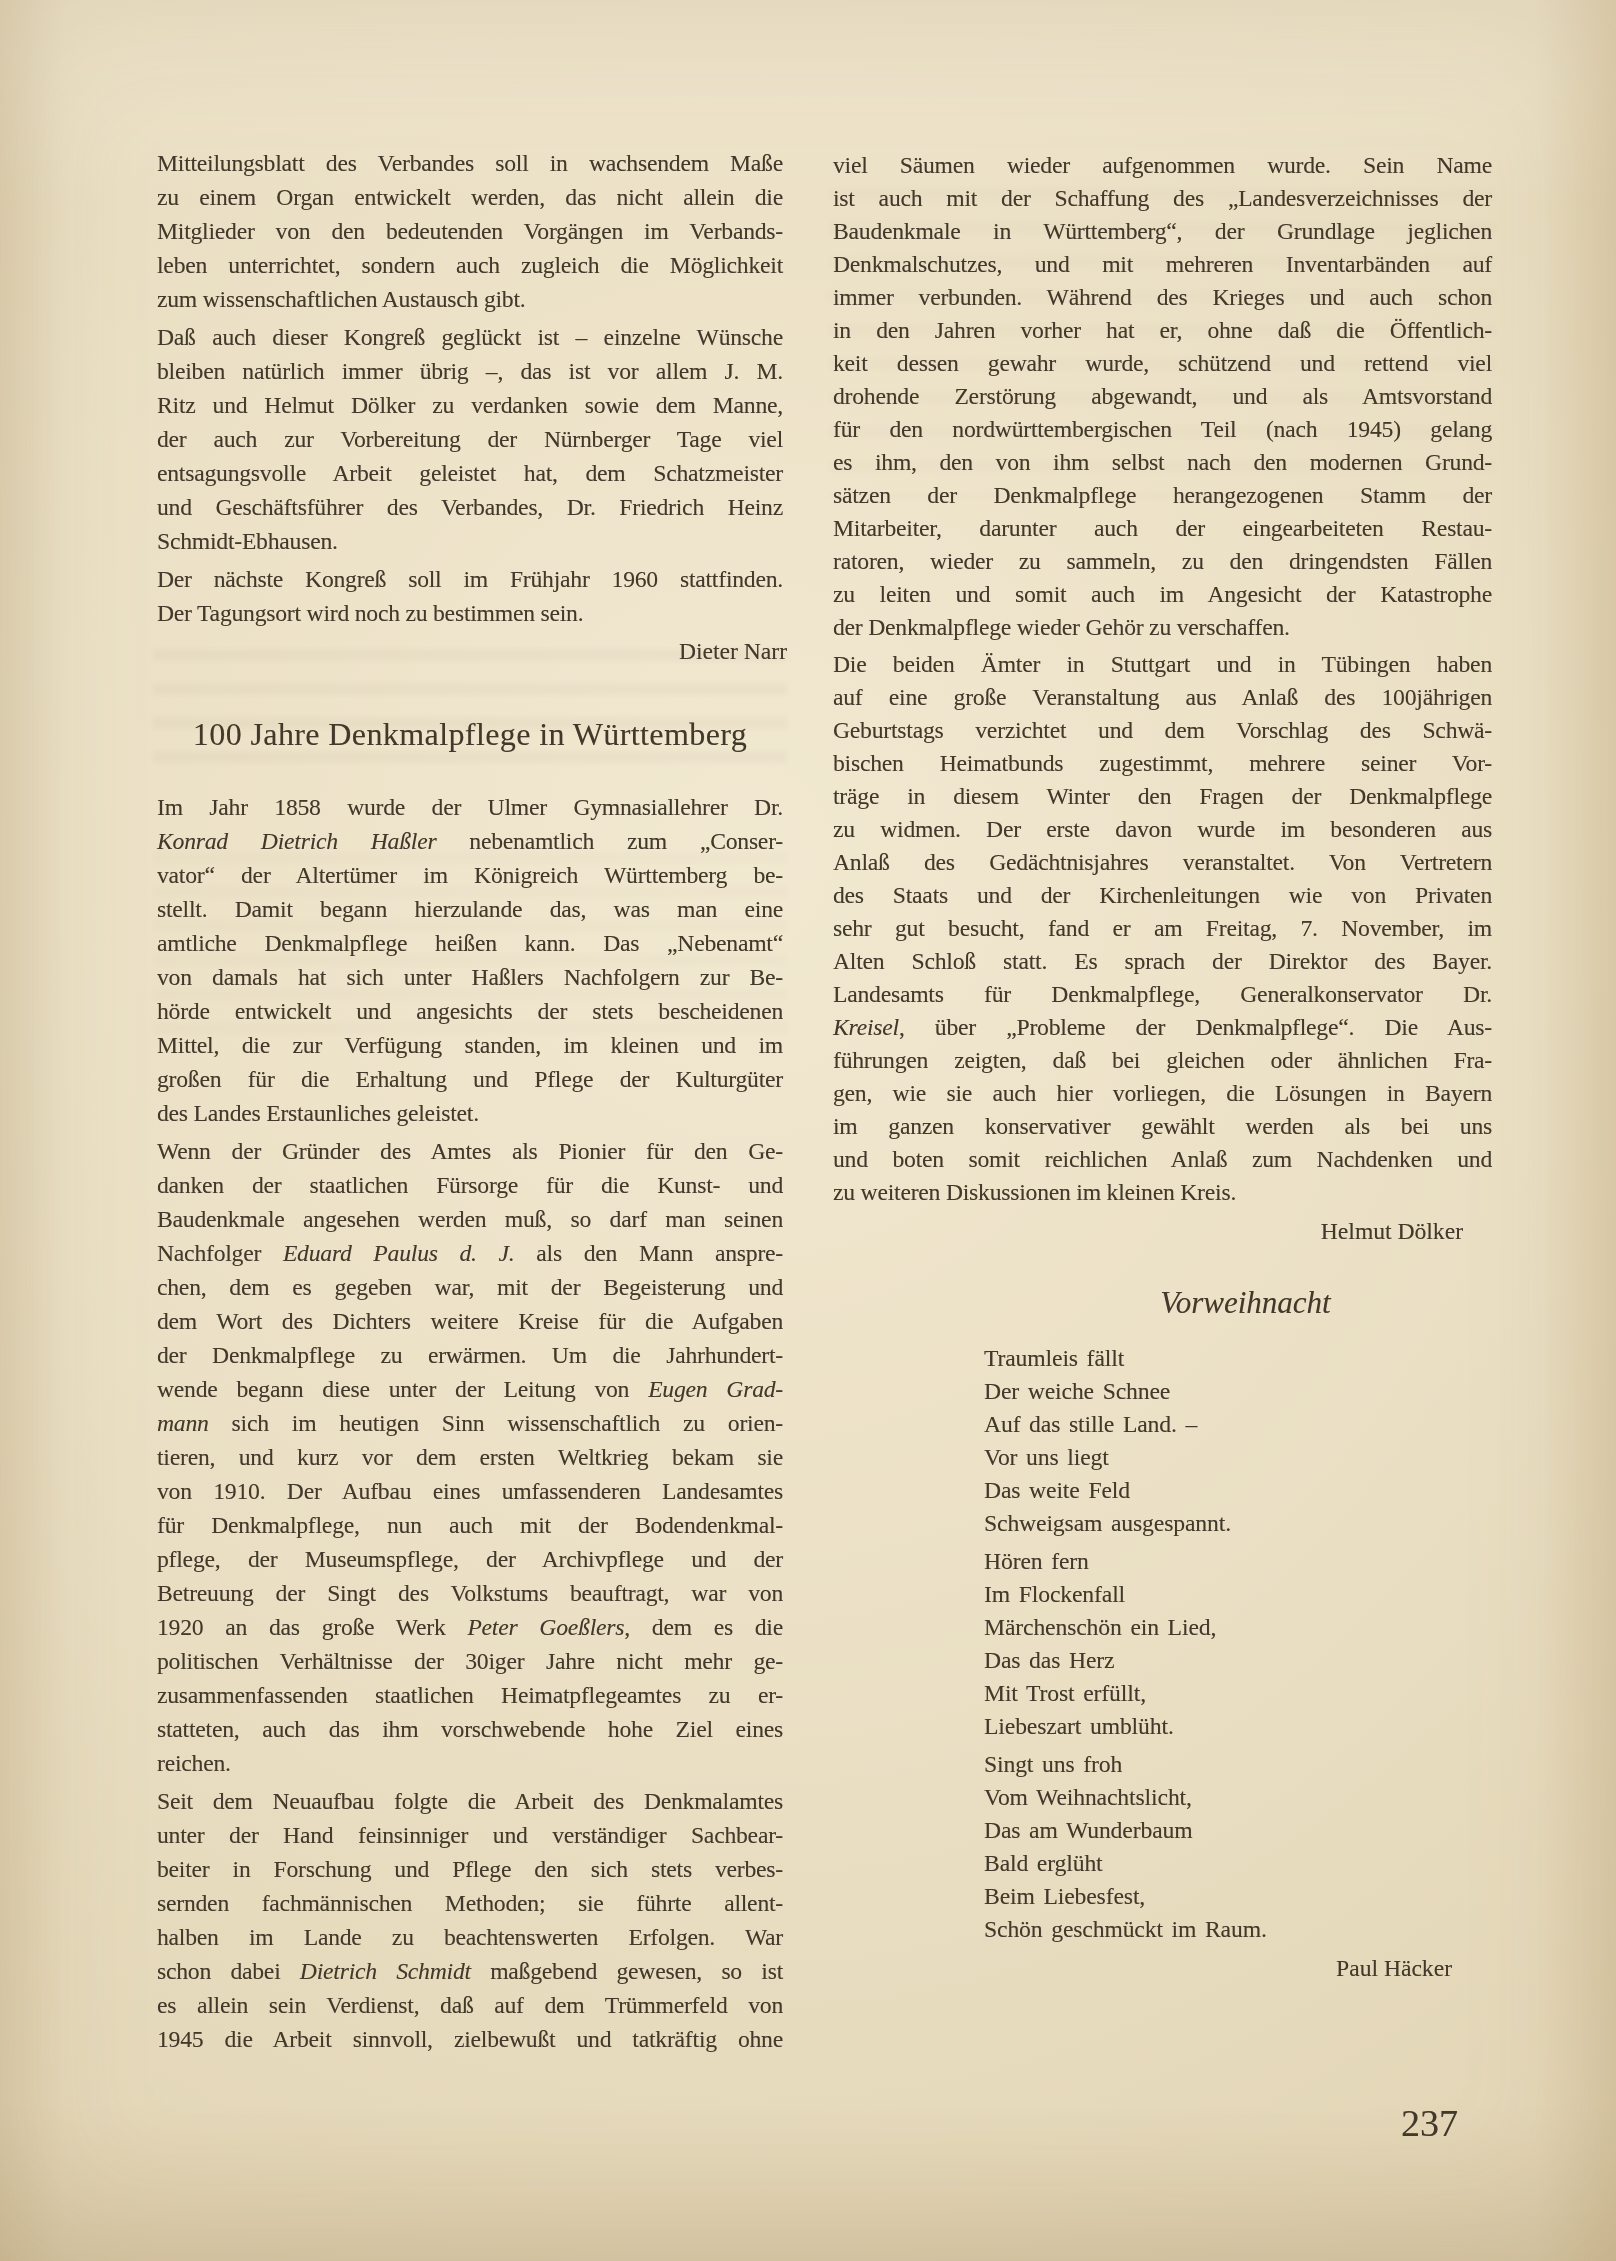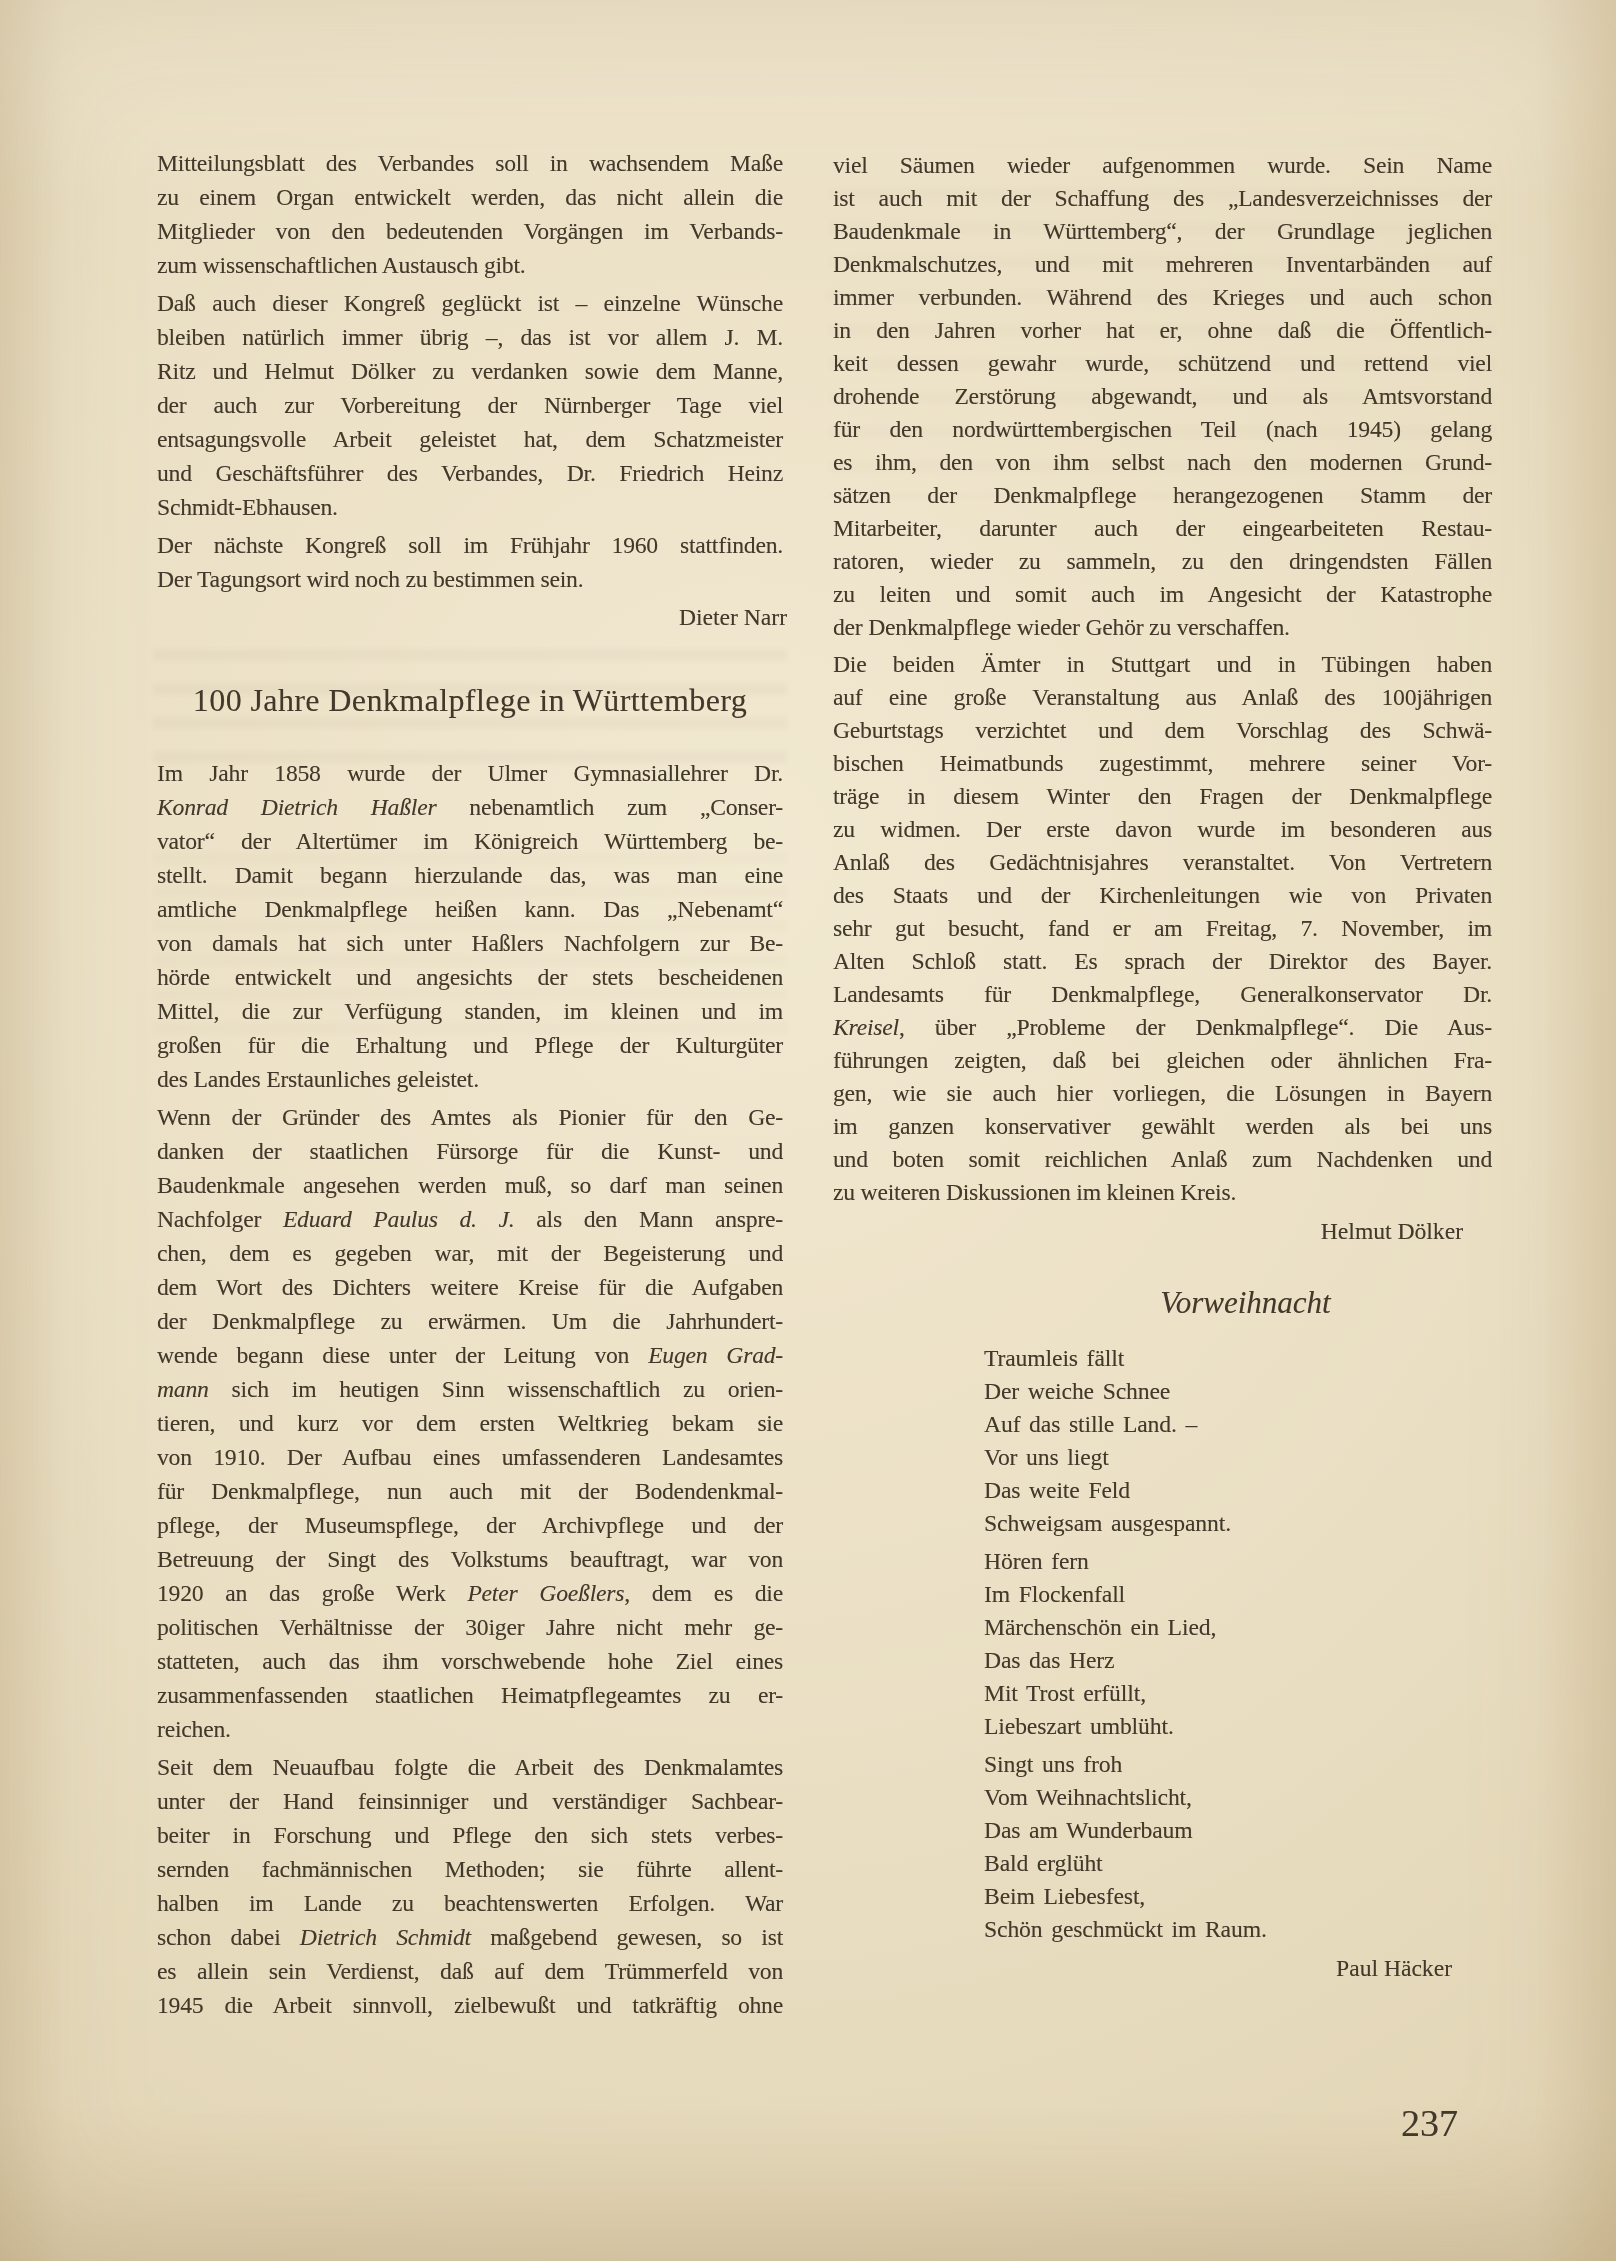--- a/index.html
+++ b/index.html
@@ -89,6 +89,7 @@
         <div class="line">Mitteilungsblatt des Verbandes soll in wachsendem Maße</div>
         <div class="line">zu einem Organ entwickelt werden, das nicht allein die</div>
         <div class="line">Mitglieder von den bedeutenden Vorgängen im Verbands-</div>
+        <div class="line">leben unterrichtet, sondern auch zugleich die Möglichkeit</div>
         <div class="line flush">zum wissenschaftlichen Austausch gibt.</div>
       </div>
       <div class="para">

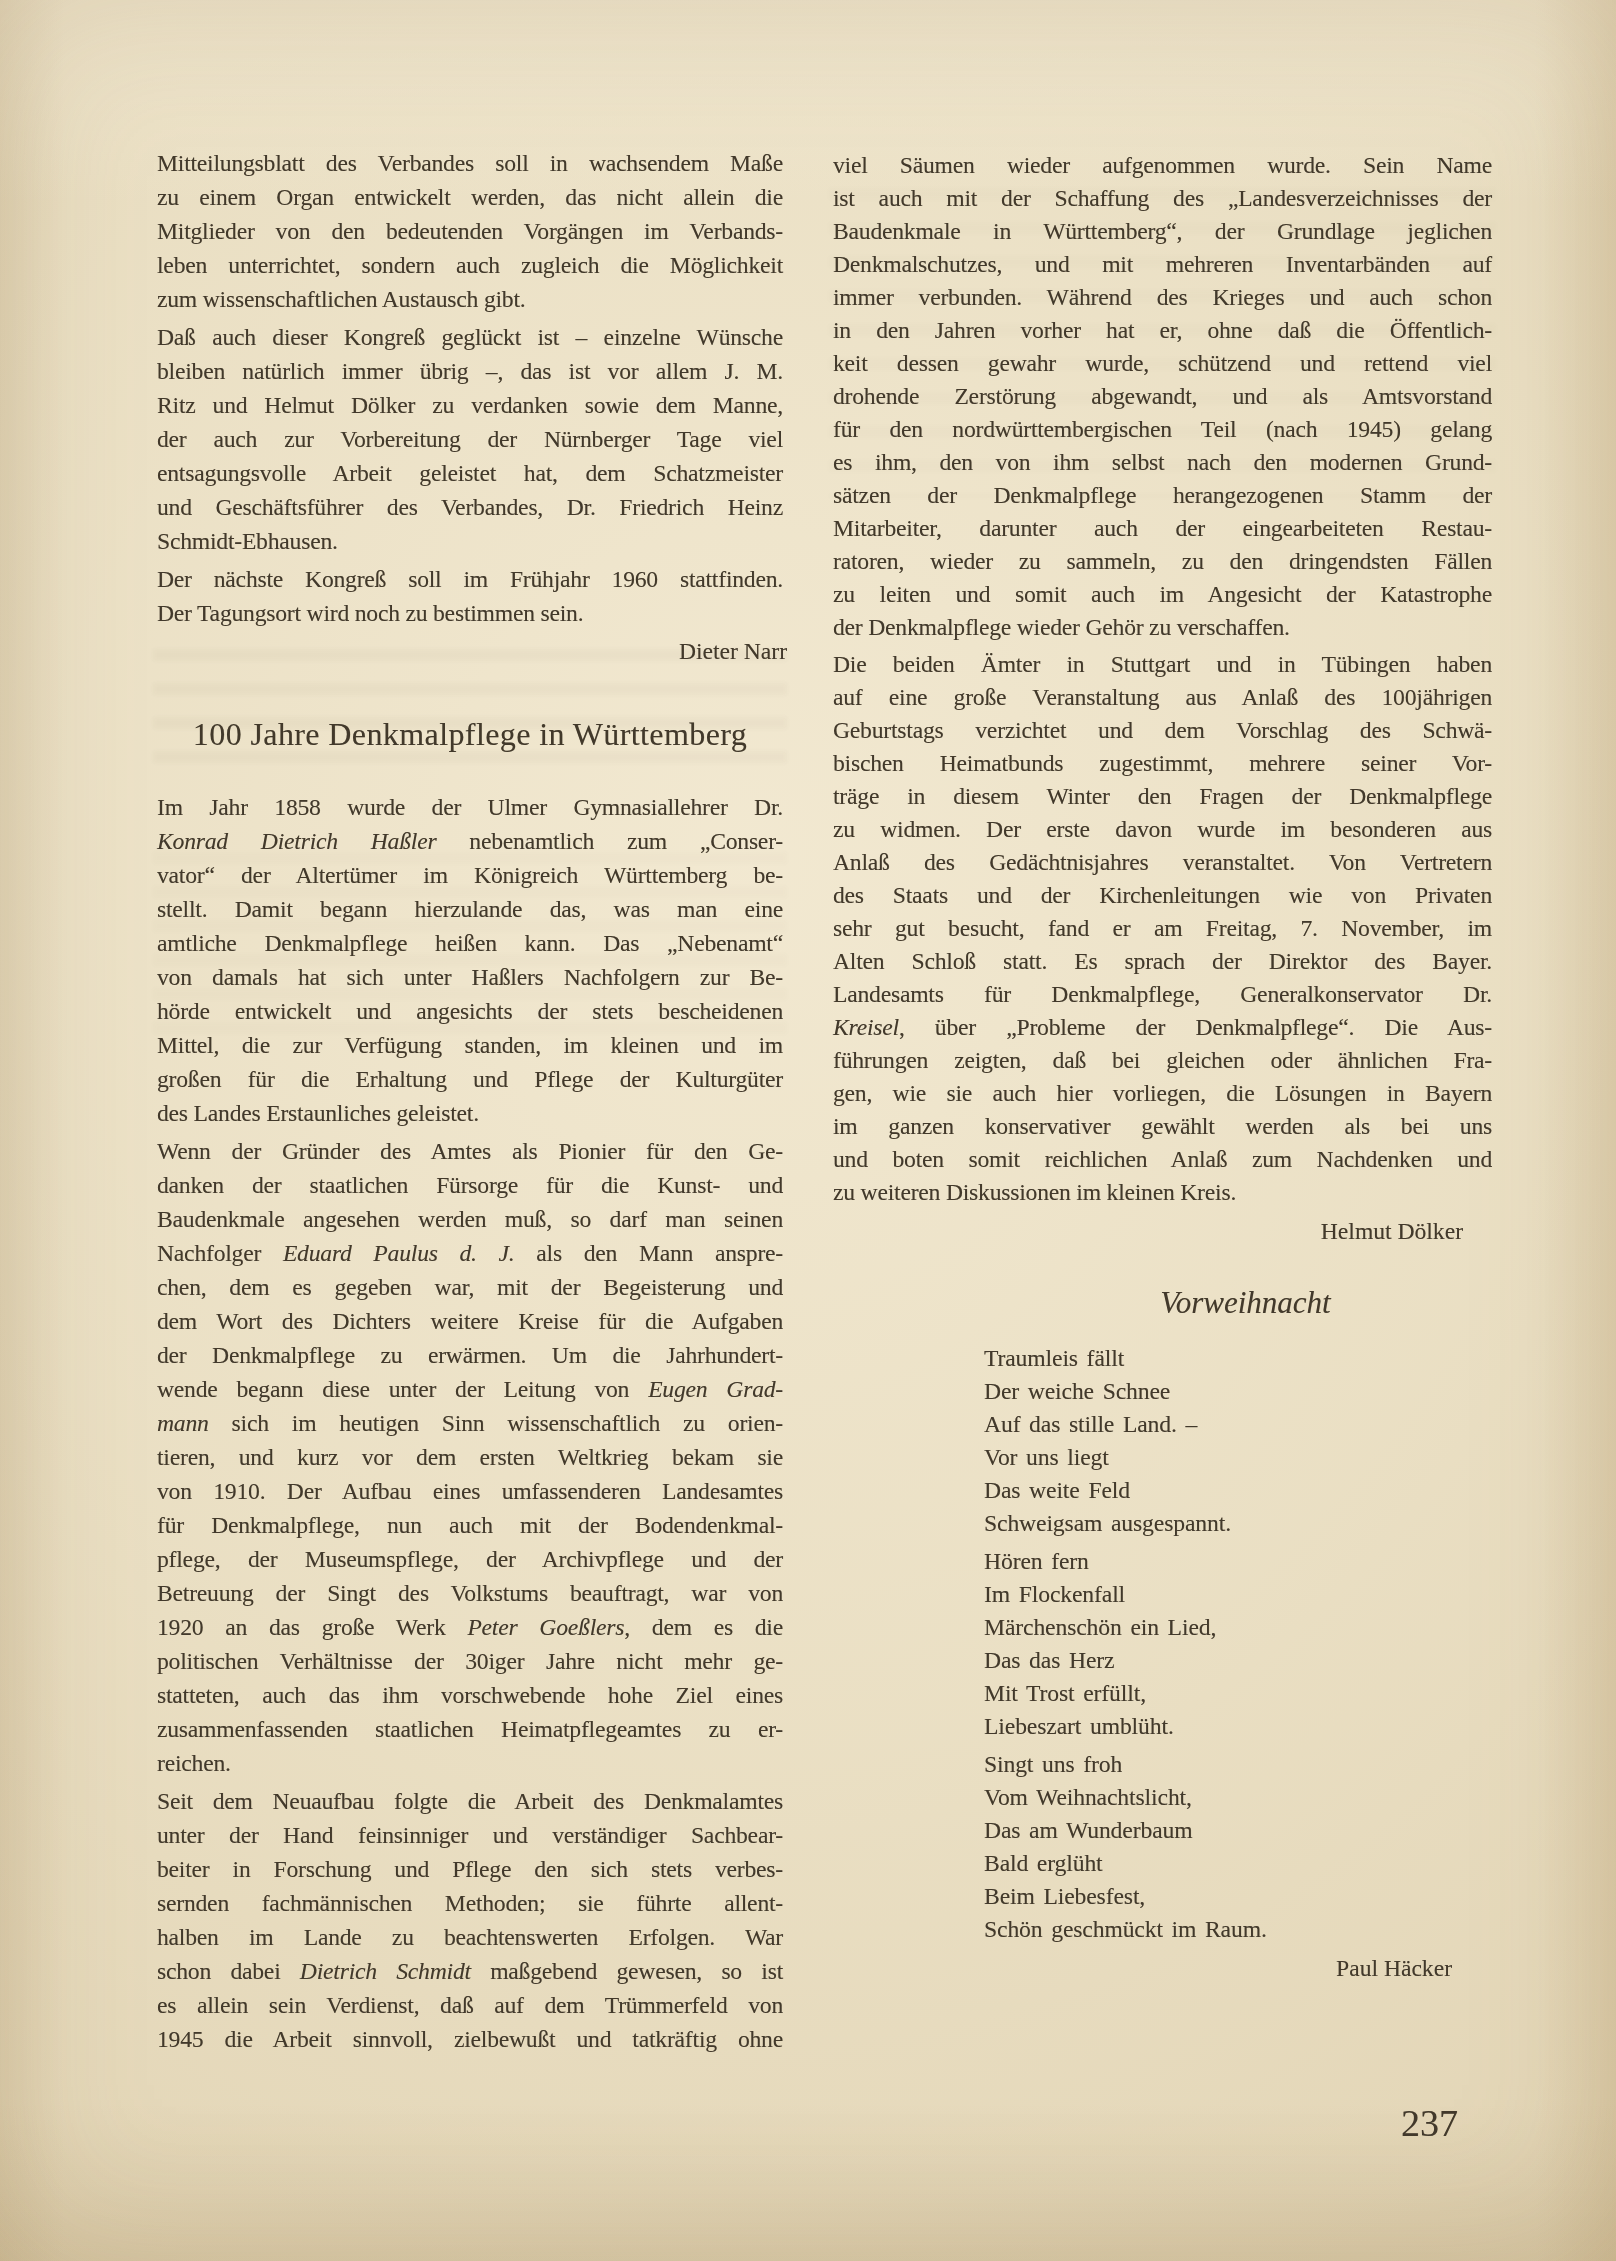--- a/index.html
+++ b/index.html
@@ -136,8 +136,8 @@
         <div class="line">Betreuung der Singt des Volkstums beauftragt, war von</div>
         <div class="line"><span>1920 an das große Werk </span><i>Peter Goeßlers</i><span>, dem es die</span></div>
         <div class="line">politischen Verhältnisse der 30iger Jahre nicht mehr ge-</div>
+        <div class="line">zusammenfassenden staatlichen Heimatpflegeamtes zu er-</div>
         <div class="line">statteten, auch das ihm vorschwebende hohe Ziel eines</div>
-        <div class="line">zusammenfassenden staatlichen Heimatpflegeamtes zu er-</div>
         <div class="line flush">reichen.</div>
       </div>
       <div class="para">

